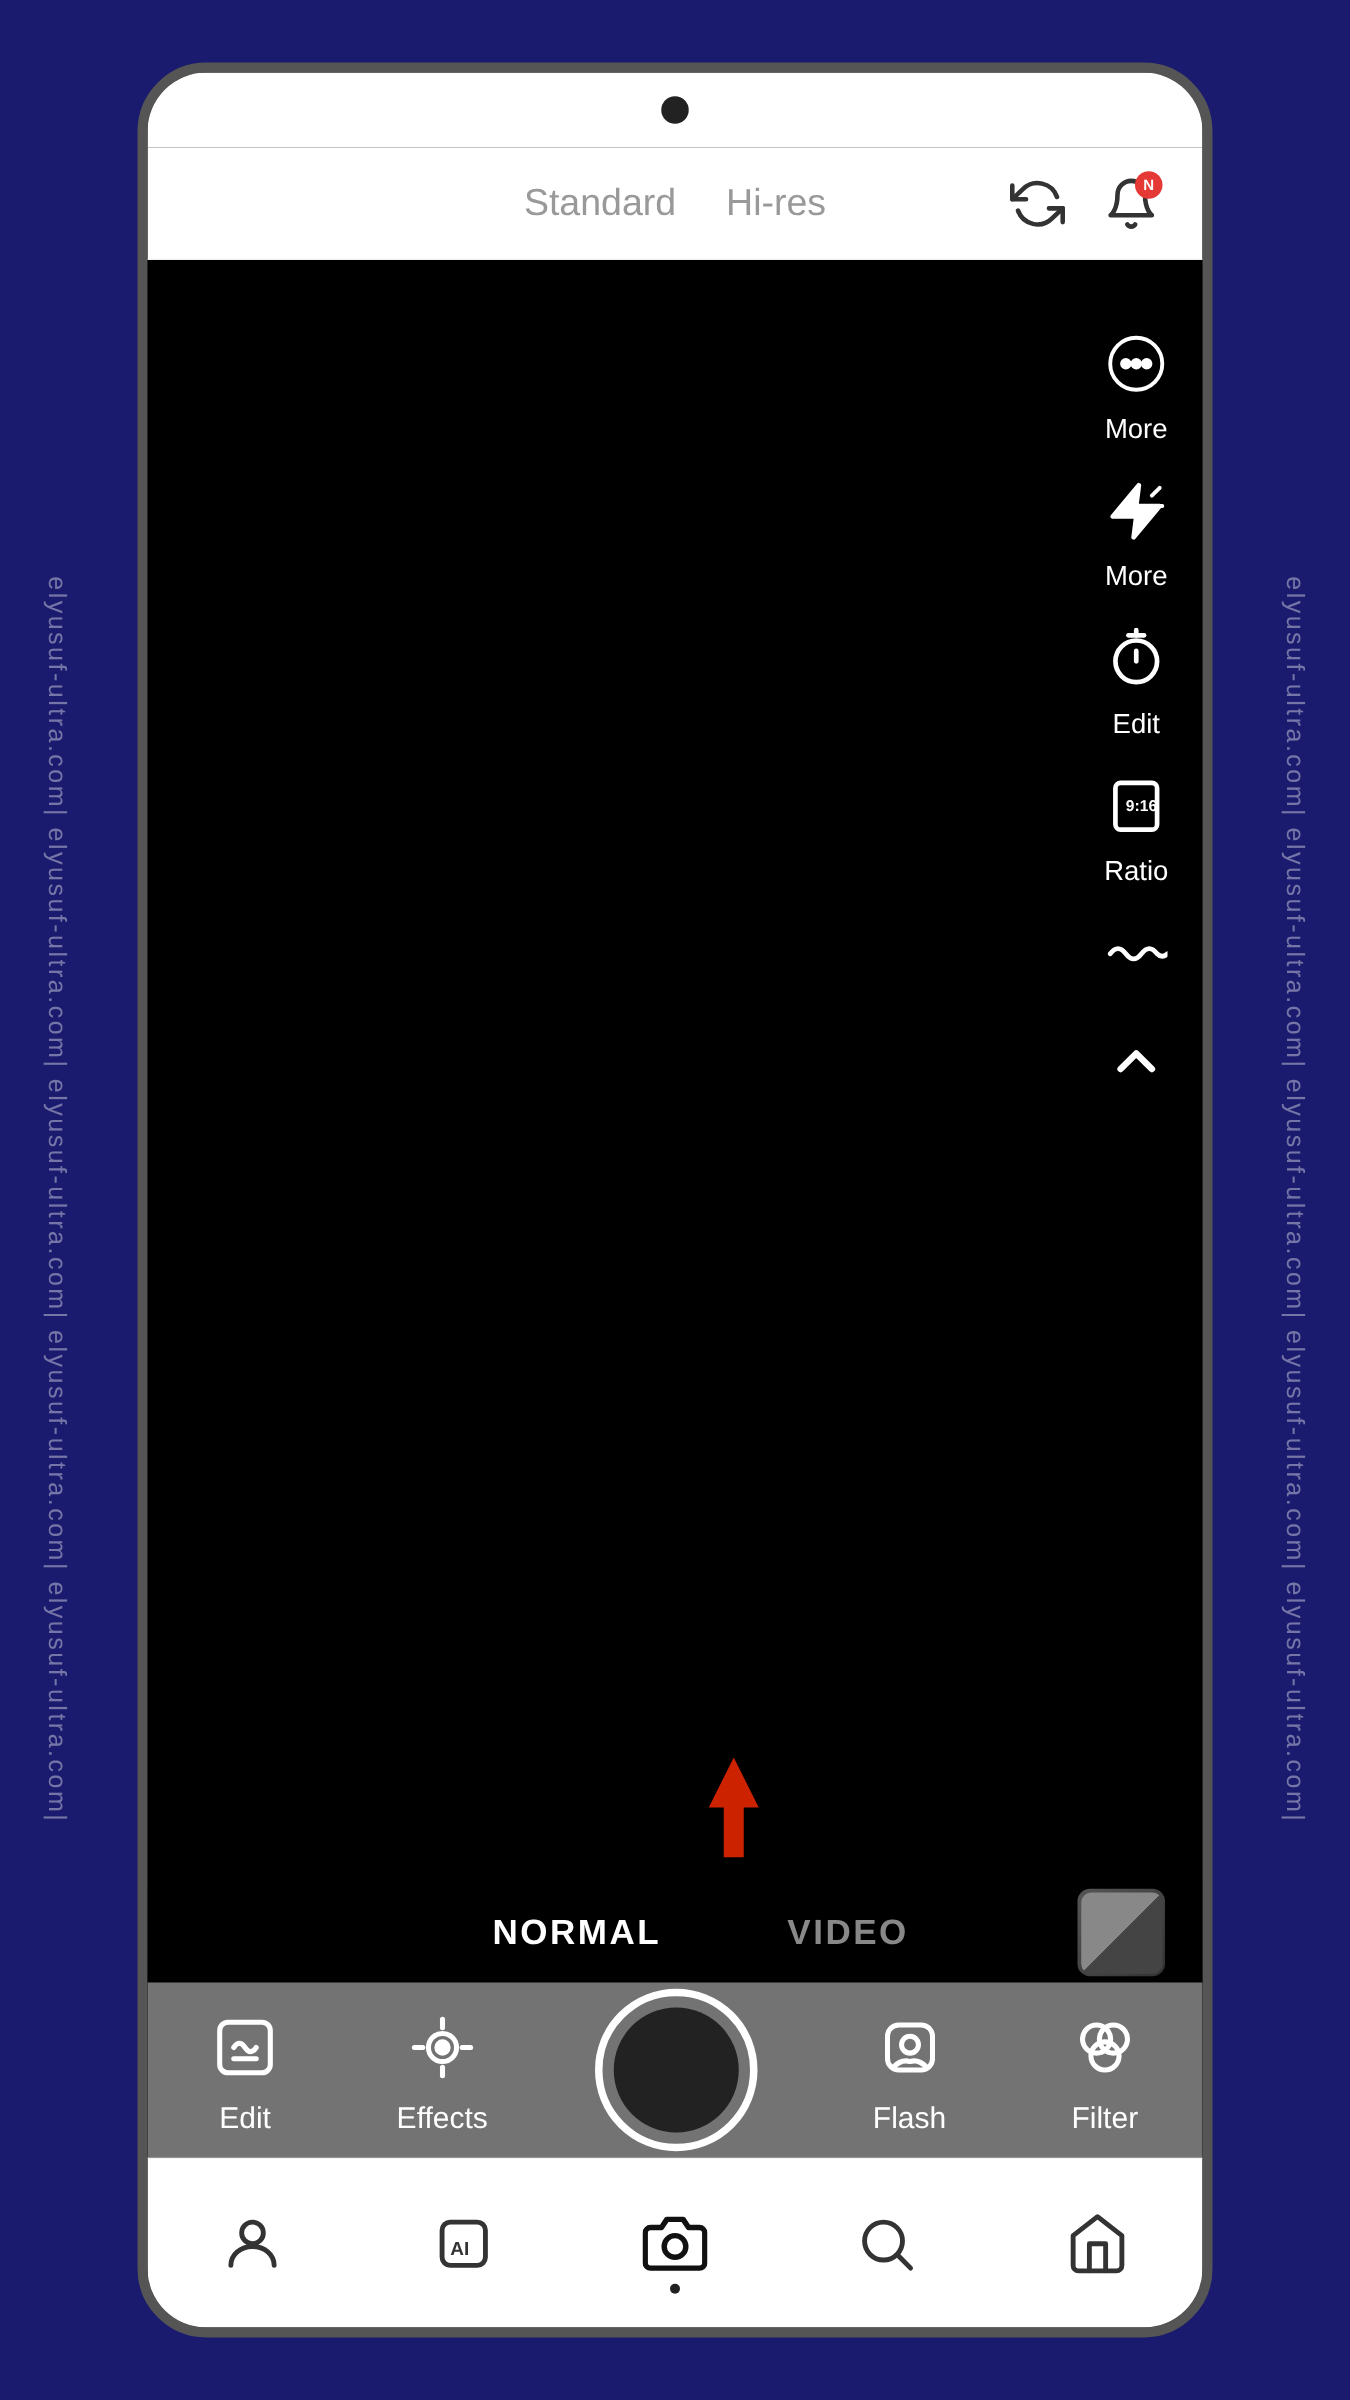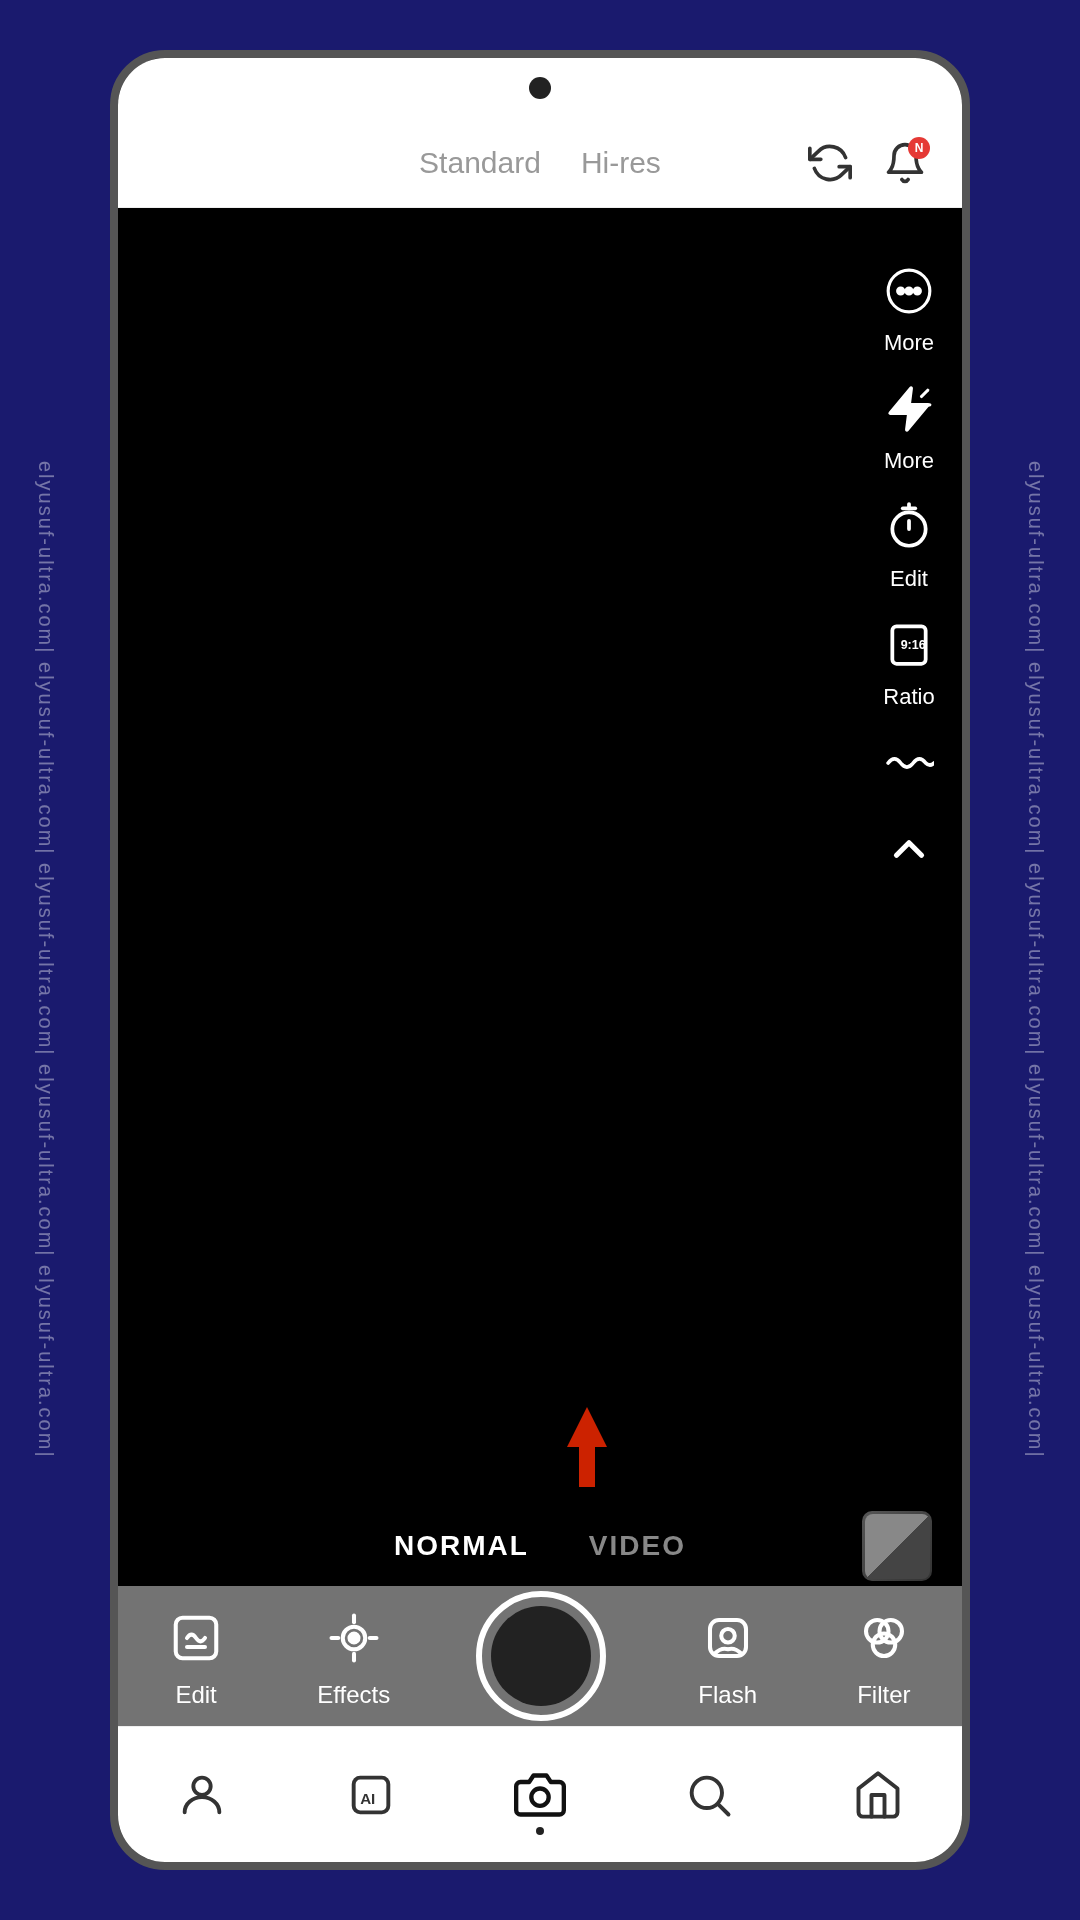--- a/index.html
+++ b/index.html
@@ -188,6 +188,7 @@
       color: #888;
       cursor: pointer;
       letter-spacing: 2px;
+      margin-left: 41px;
     }
     .mode-tab.active {
       color: #fff;

